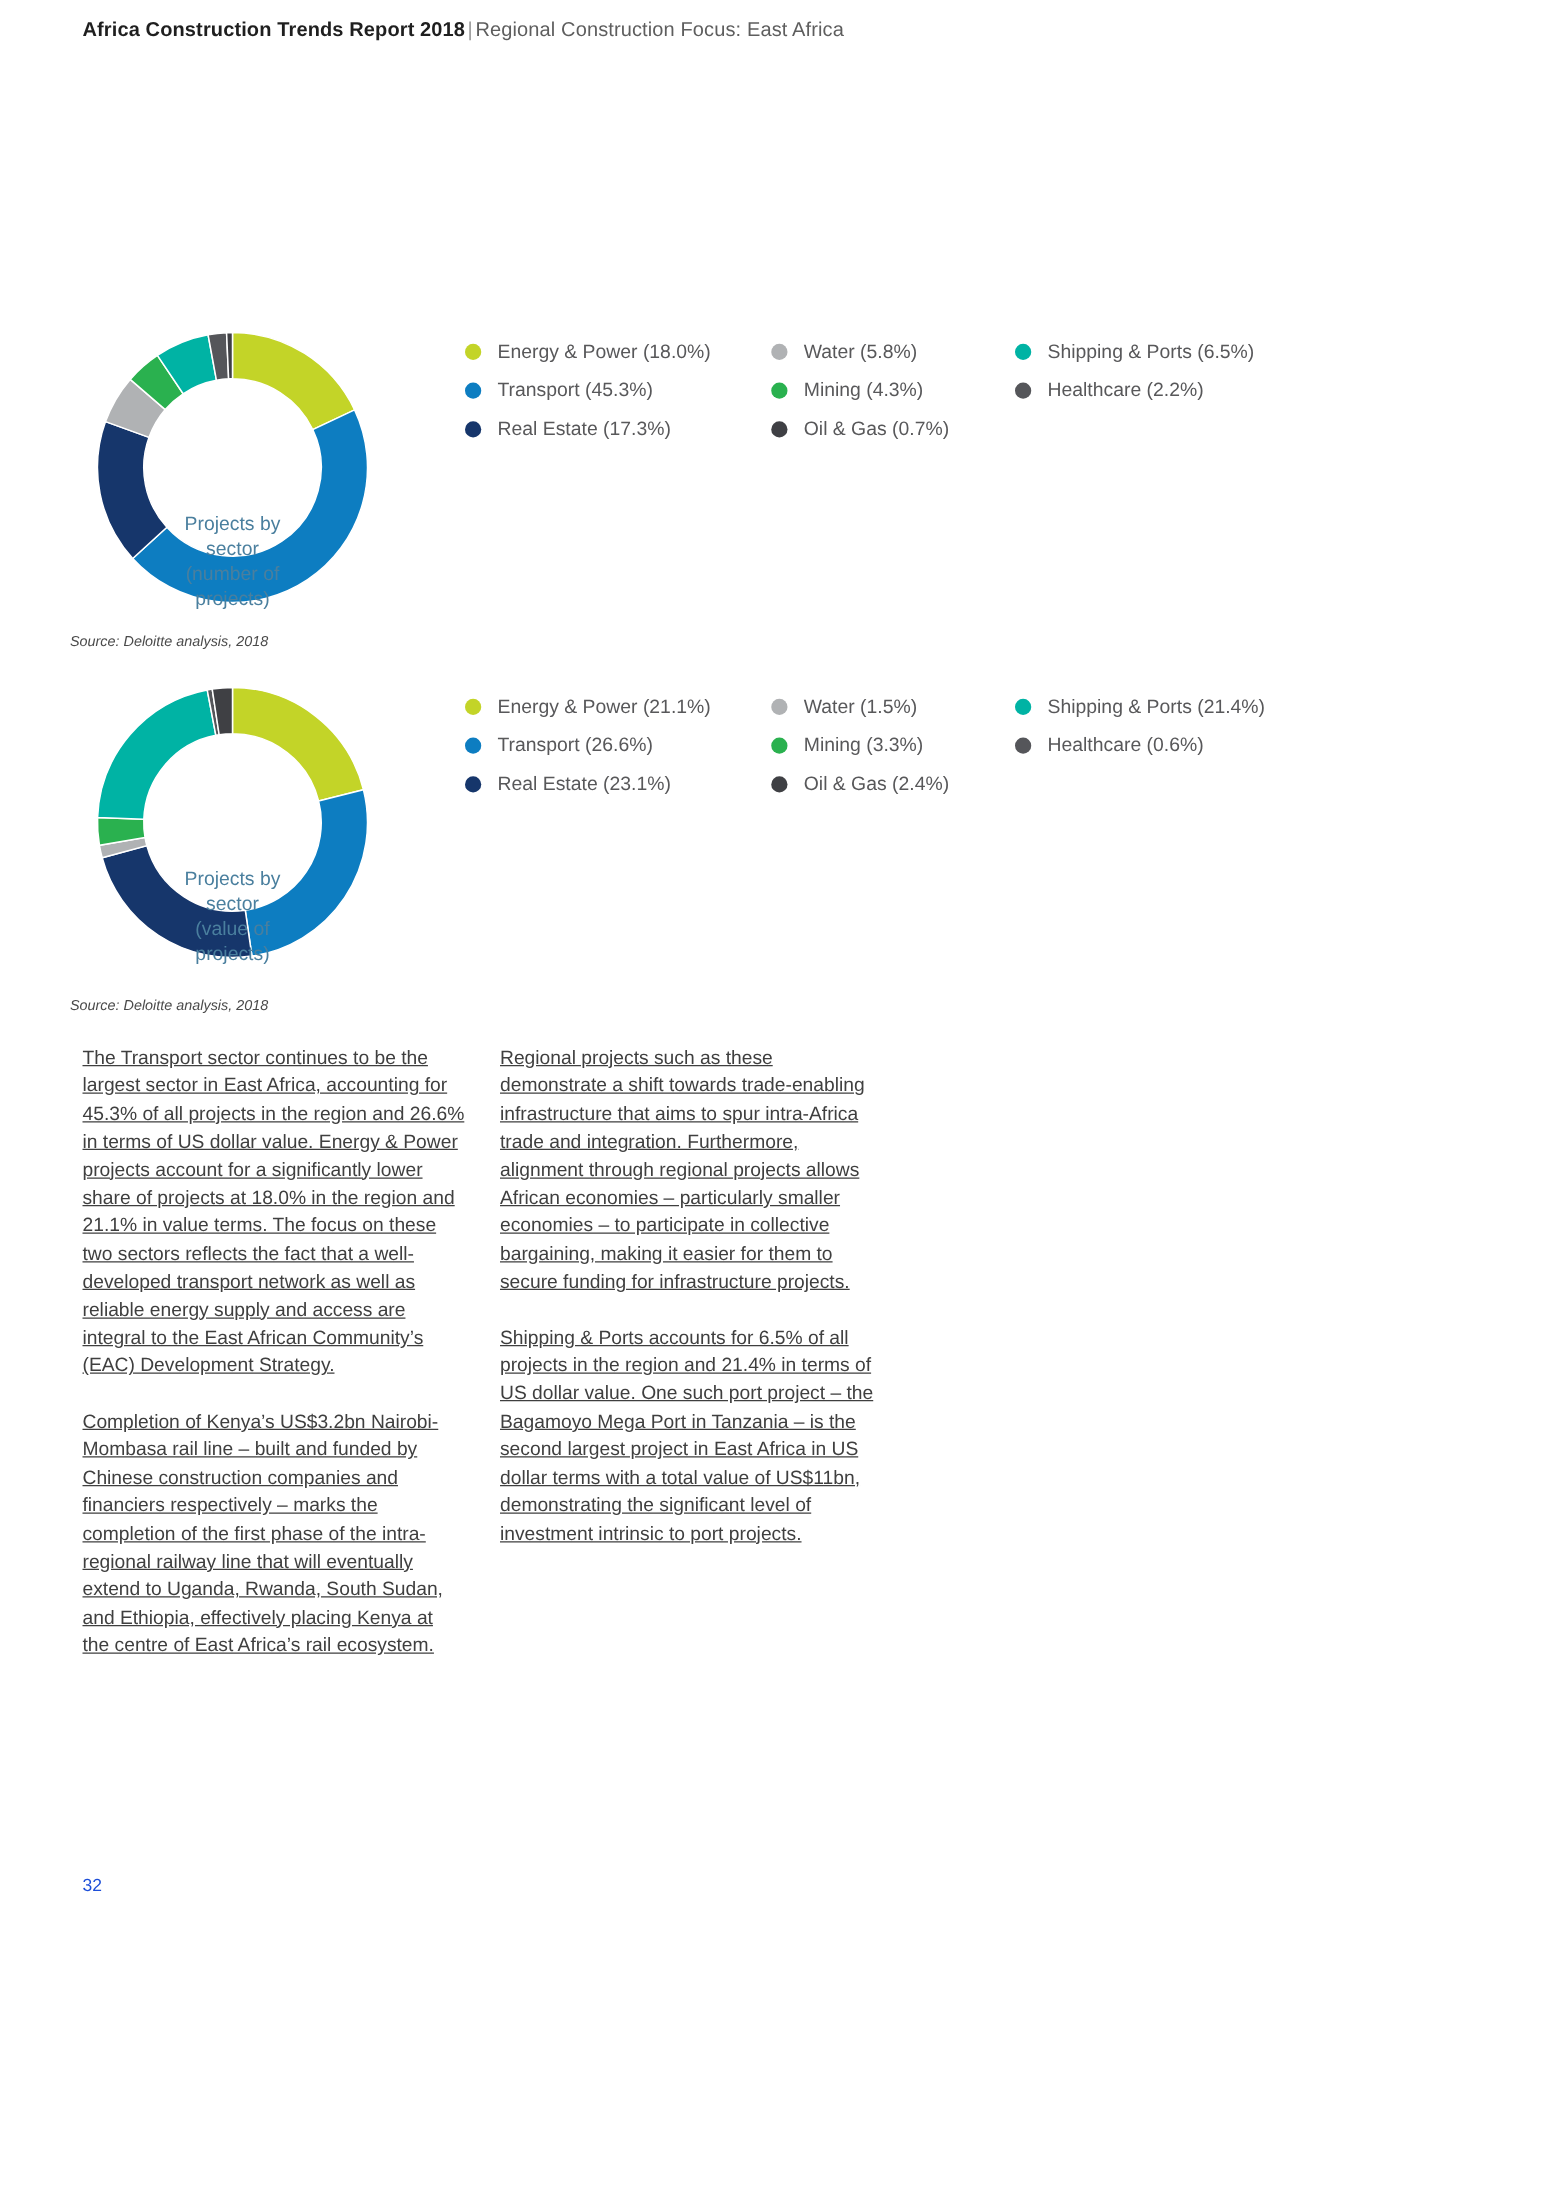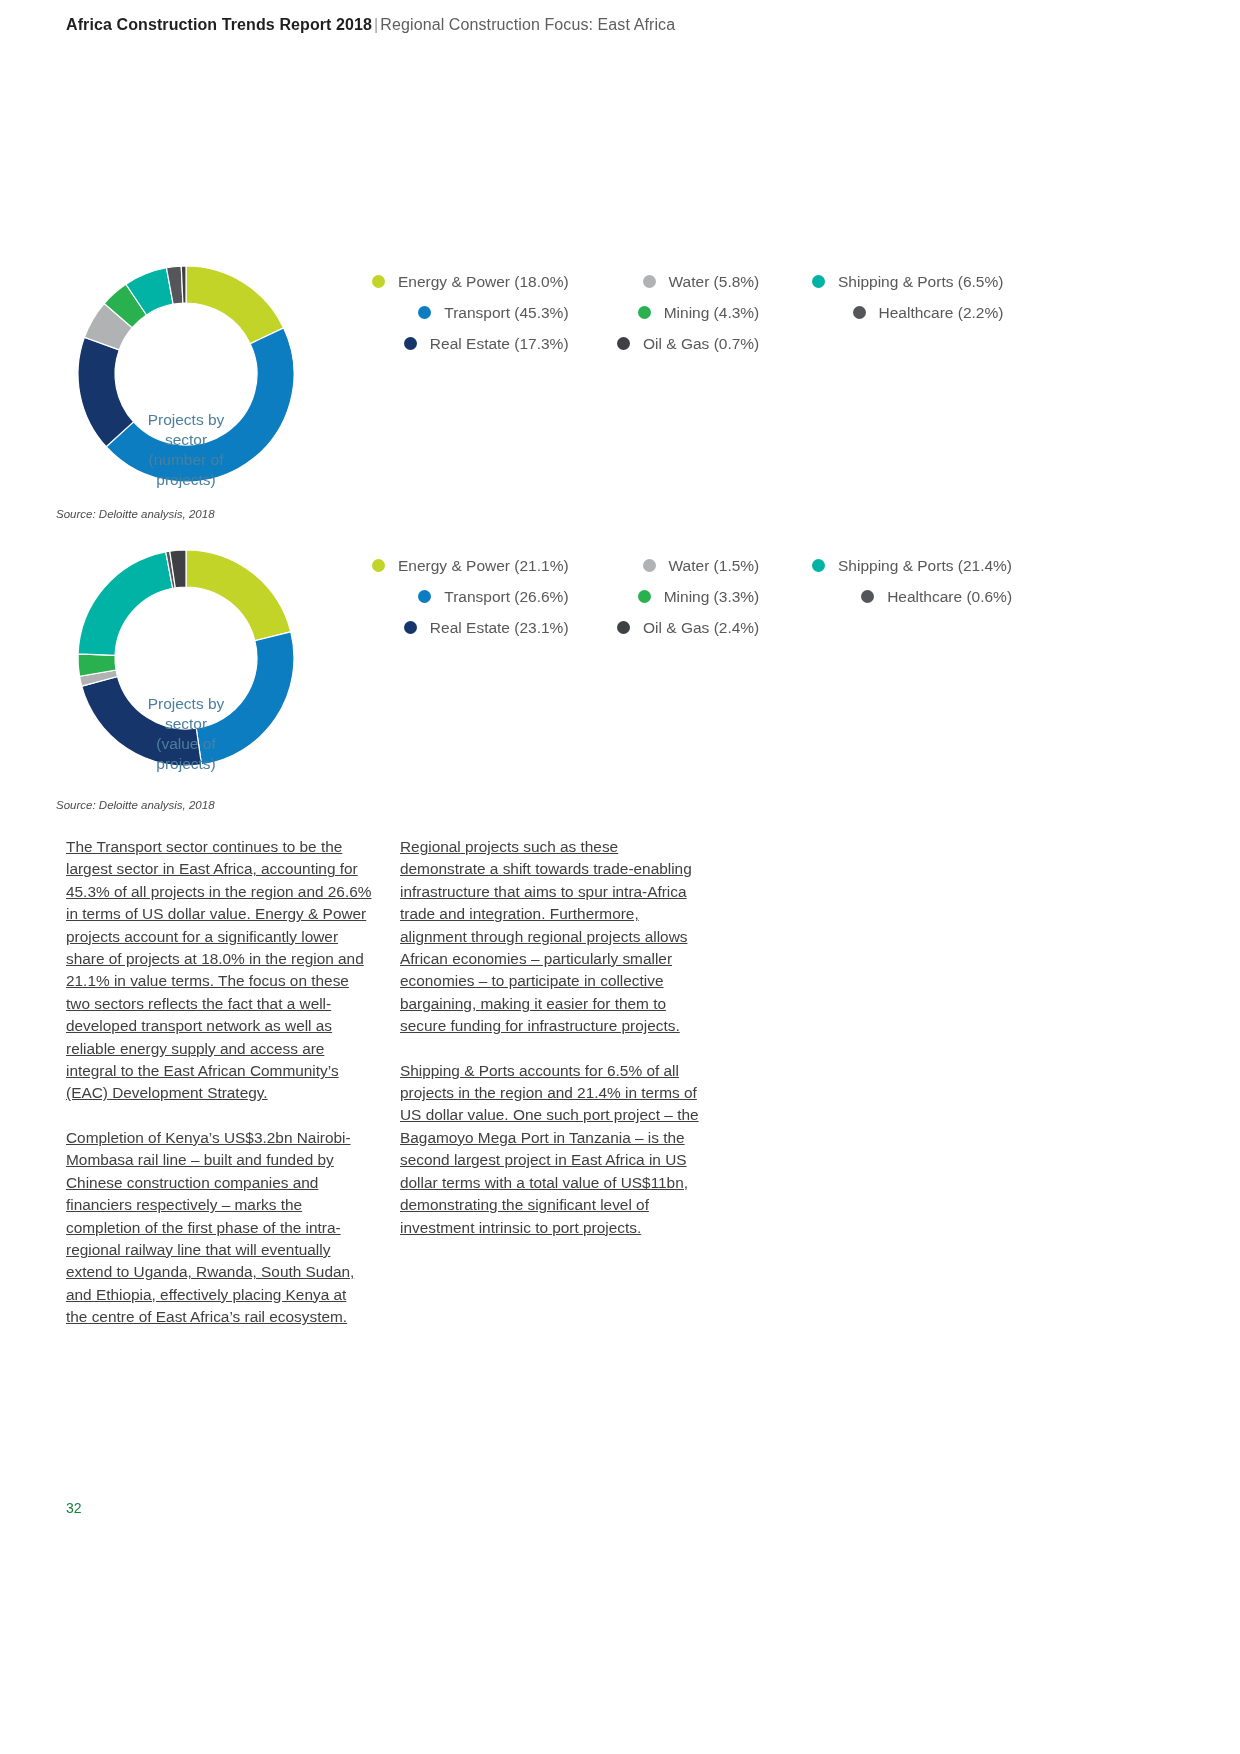--- a/index.html
+++ b/index.html
@@ -99,7 +99,6 @@
     align-items: center;
     height: 31px;
     white-space: nowrap;
-    justify-content: flex-end;
   }
   .legend-dot {
     width: 13px;

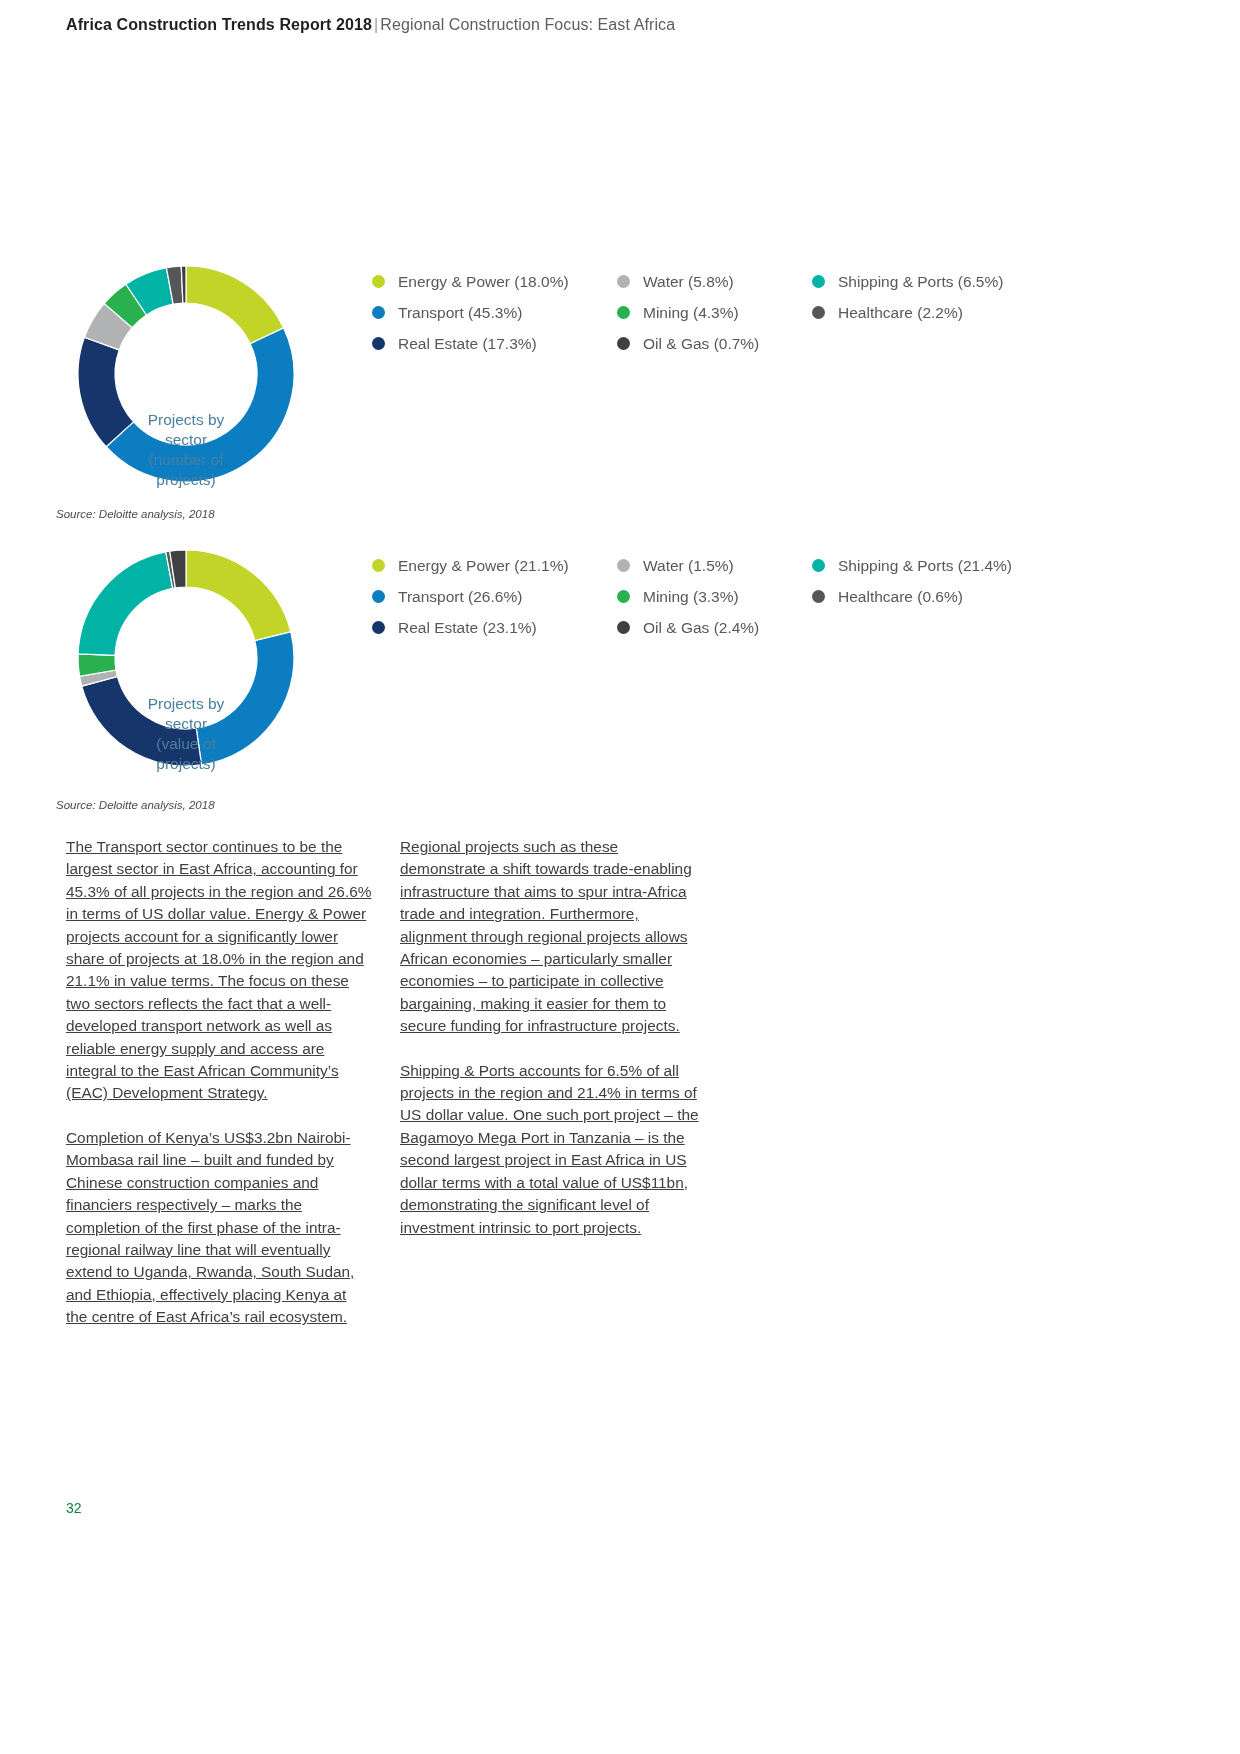--- a/index.html
+++ b/index.html
@@ -152,7 +152,7 @@
     left: 66px;
     top: 1500px;
     font-size: 14px;
-    color: #15803d;
+    color: #1d4ed8;
   }
 </style>
 </head>

